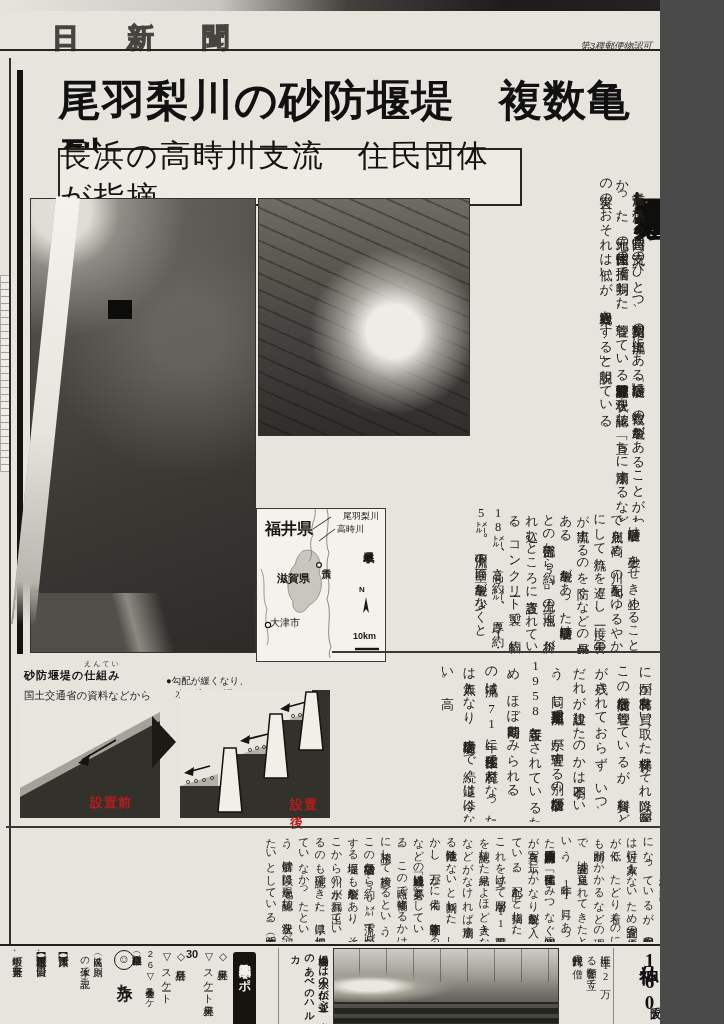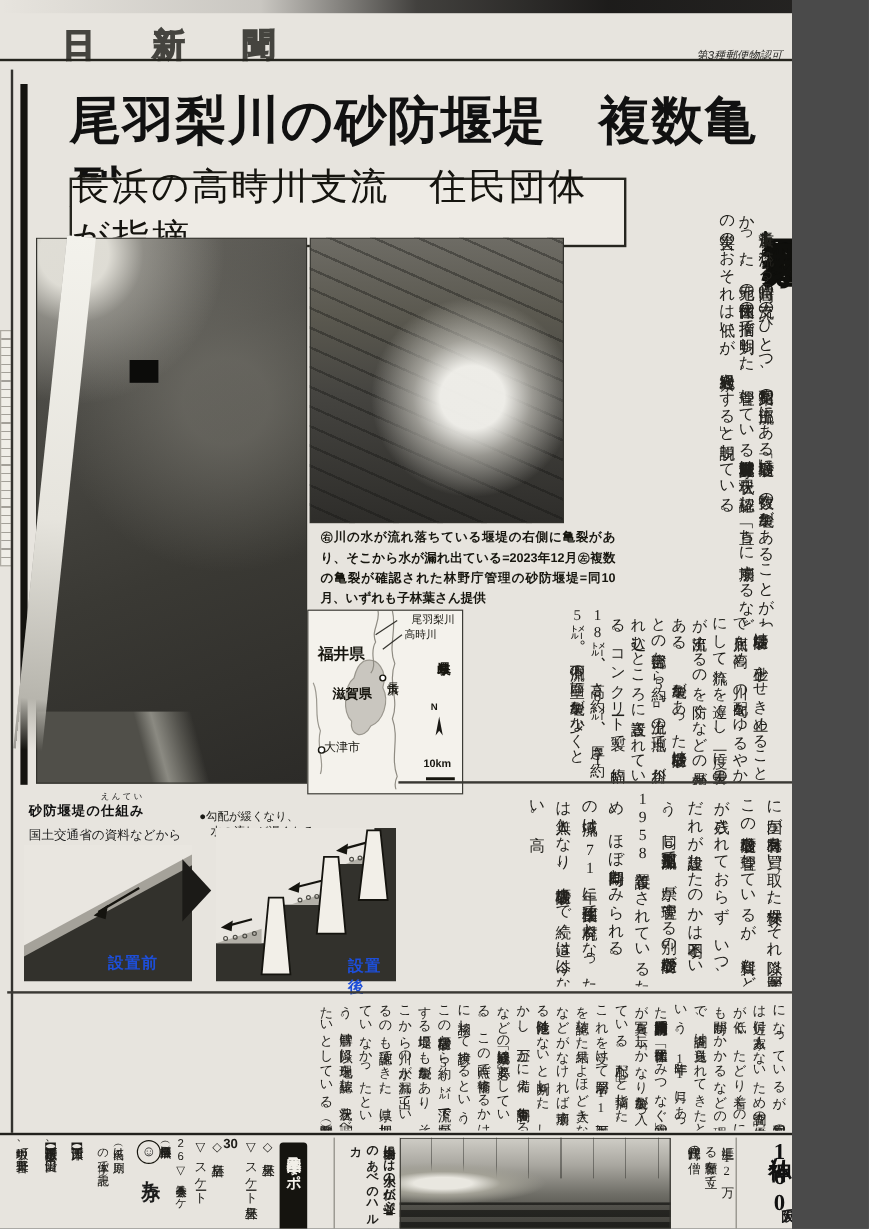--- a/index.html
+++ b/index.html
@@ -125,7 +125,6 @@
   <div class="abs rock-hole"></div>
   <div class="abs photo photo-right"></div>
 
-  <div class="abs caption gothic clip">㊨川の水が流れ落ちている堰堤の右側に亀裂があり、そこから水が漏れ出ている=2023年12月㊧複数の亀裂が確認された林野庁管理の砂防堰堤=同10月、いずれも子林葉さん提供</div>
 
   <div class="abs map gothic">
     <svg width="125" height="149" viewBox="0 0 125 149">

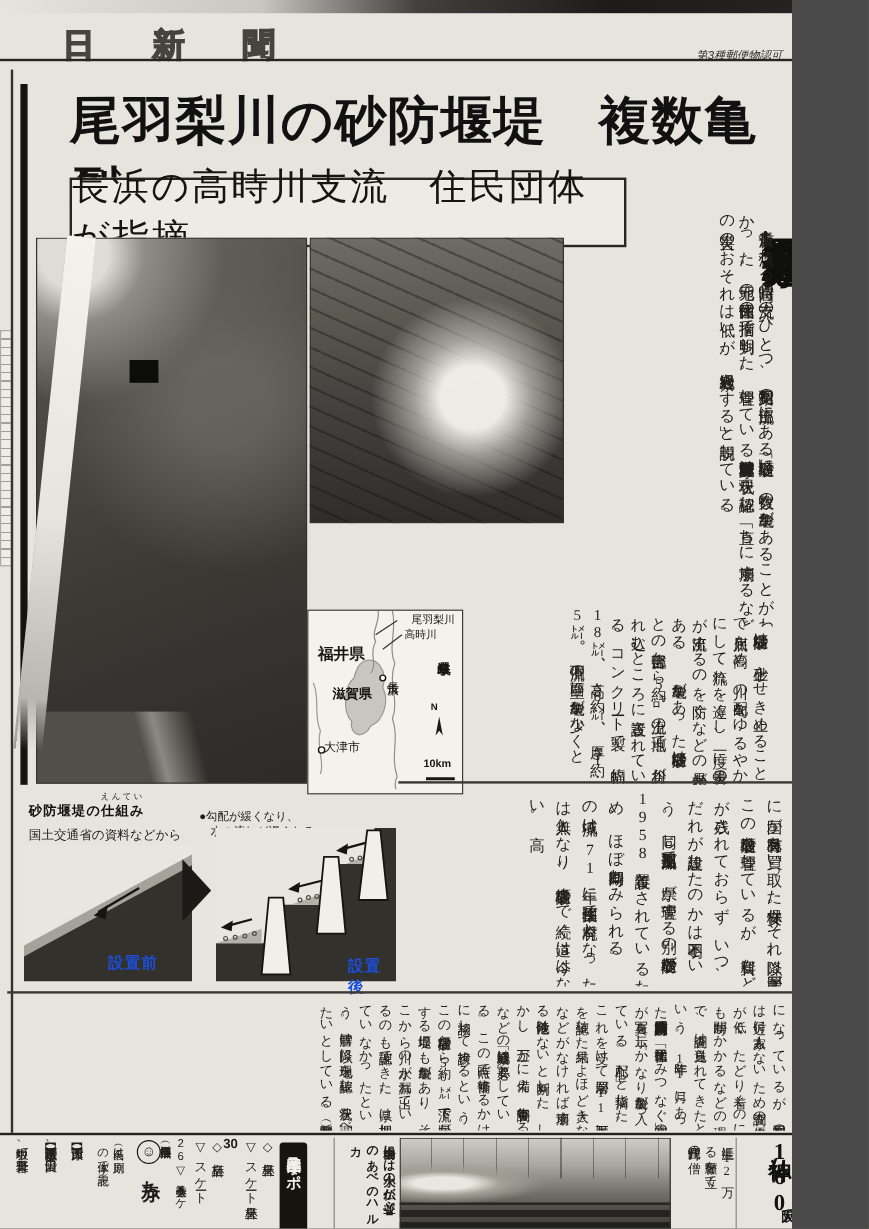--- a/index.html
+++ b/index.html
@@ -138,7 +138,7 @@
       <polygon points="109,88 112,104 109,100 106,104" fill="#1b1a16"></polygon>
       <line x1="98" y1="140" x2="122" y2="140" stroke="#17160f" stroke-width="2.4"></line>
     </svg>
-    <div class="lbl abs" style="left:8px;top:10px;font-size:13px;margin-top:17px;">福井県</div>
+    <div class="lbl abs" style="left:8px;top:10px;font-size:16px;">福井県</div>
     <div class="lbl abs vu" style="left:104px;top:34px;font-size:11px;">岐阜県</div>
     <div class="lbl abs" style="left:20px;top:62px;font-size:11px;">滋賀県</div>
     <div class="lbl abs vu" style="left:62px;top:52px;font-size:10px;font-weight:normal;">長浜市</div>

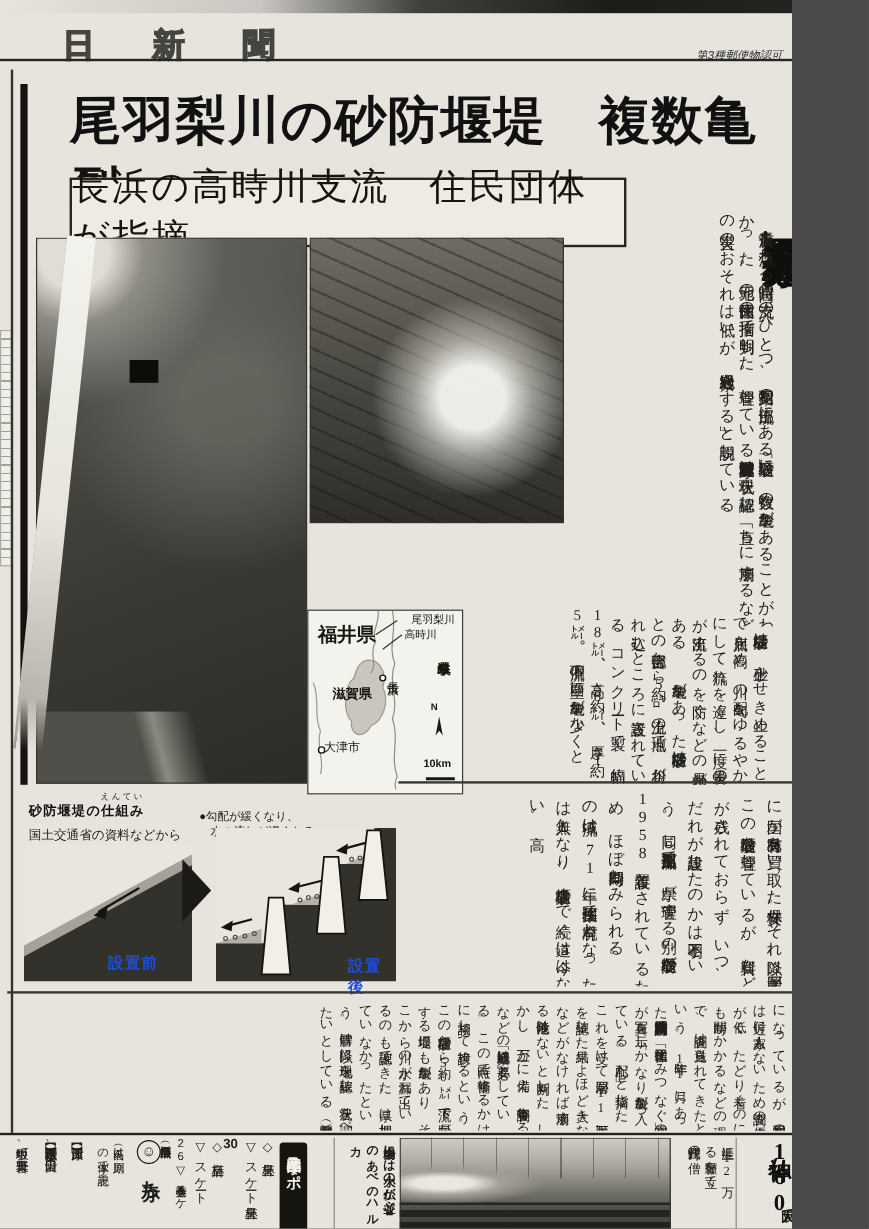--- a/index.html
+++ b/index.html
@@ -61,7 +61,7 @@
   .diag-src{left:16px;top:33px;font-size:10.5px;color:#222;}
   .diag-b1{left:158px;top:2px;font-size:9.5px;color:#1a1a16;}
   .diag-b2{left:158px;top:19px;font-size:9.5px;line-height:1.35;color:#1a1a16;}
-  .panel-label{position:absolute;color:#1d4ed8;font-weight:bold;font-size:13px;letter-spacing:1px;}
+  .panel-label{position:absolute;color:#b91c1c;font-weight:bold;font-size:13px;letter-spacing:1px;}
   .big-arrow{left:144px;top:60px;width:0;height:0;border-top:26px solid transparent;
     border-bottom:26px solid transparent;border-left:24px solid #1b1a17;}
 

